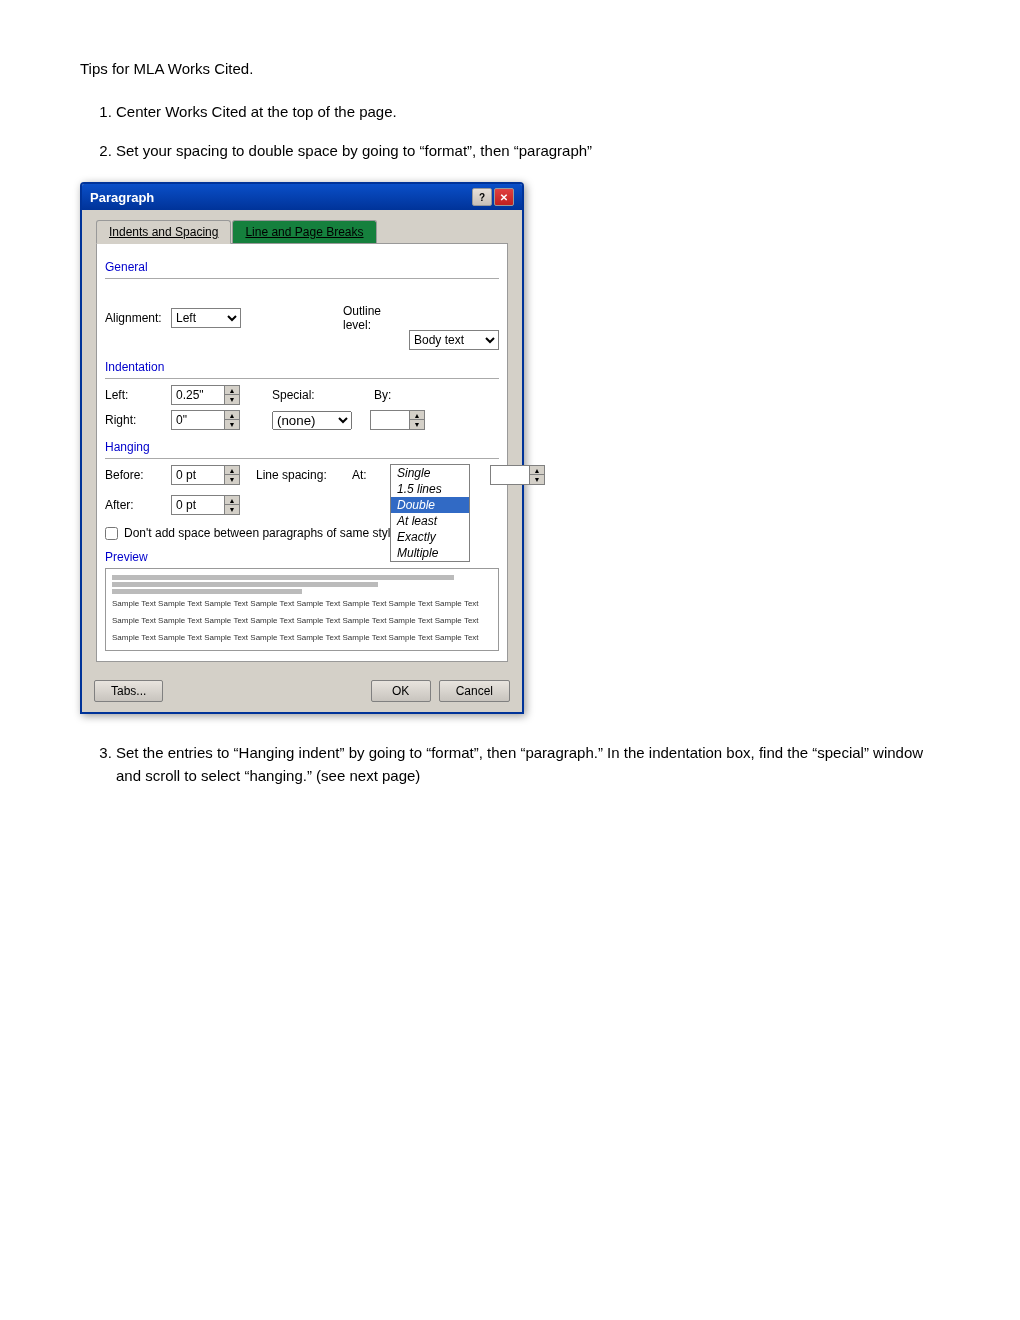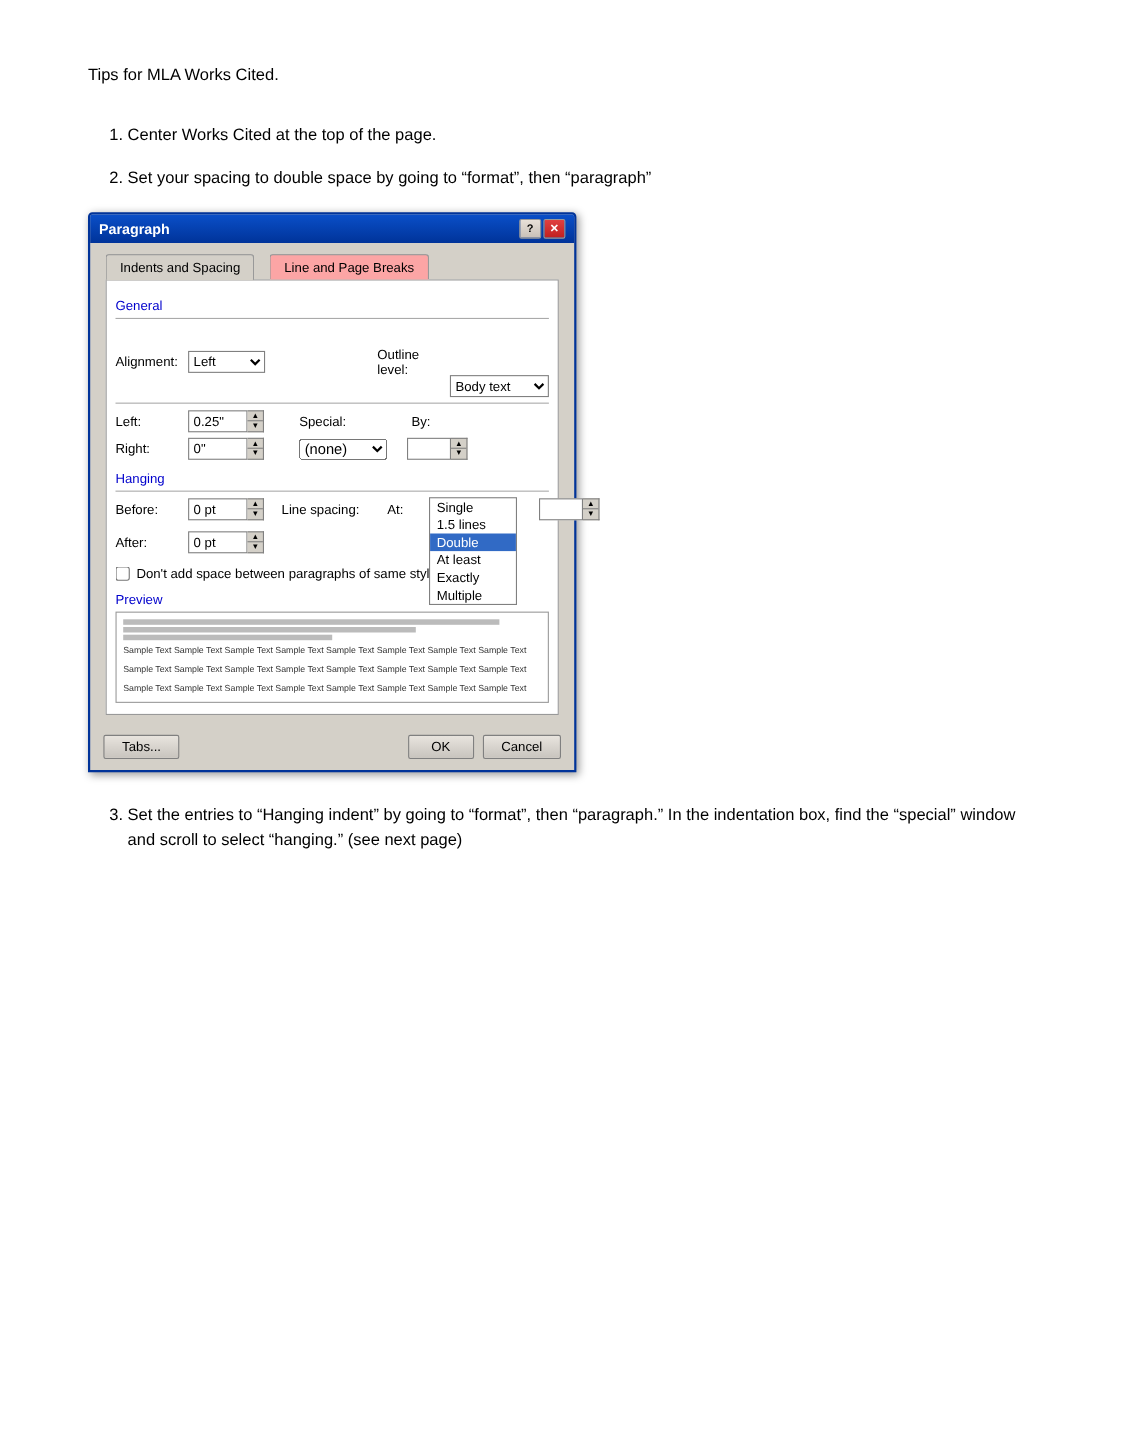--- a/index.html
+++ b/index.html
@@ -15,7 +15,7 @@
     .page-title {
       font-family: Arial, sans-serif;
       font-size: 15px;
-      margin-bottom: 35px;
+      margin-bottom: 24px;
     }
     ol {
       padding-left: 36px;

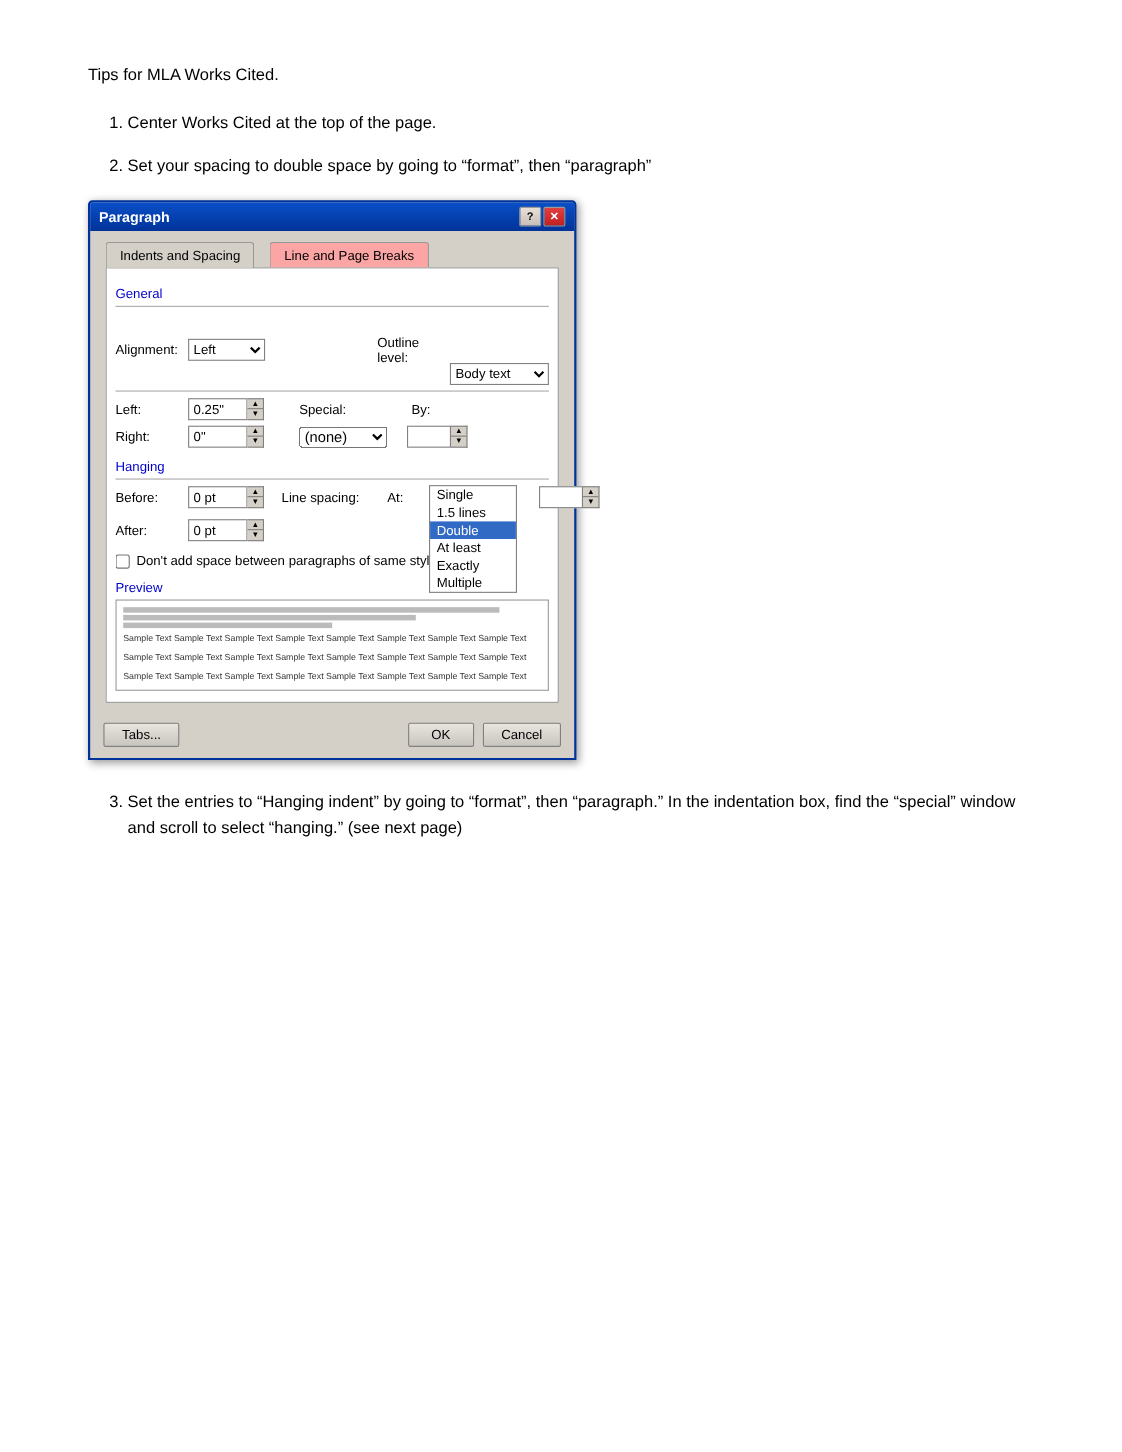--- a/index.html
+++ b/index.html
@@ -83,8 +83,9 @@
     }
     .tab-bar {
       display: flex;
-      gap: 14px;
+      gap: 1px;
       margin-bottom: 0;
+      text-decoration: underline;
     }
     .tab {
       padding: 4px 12px;

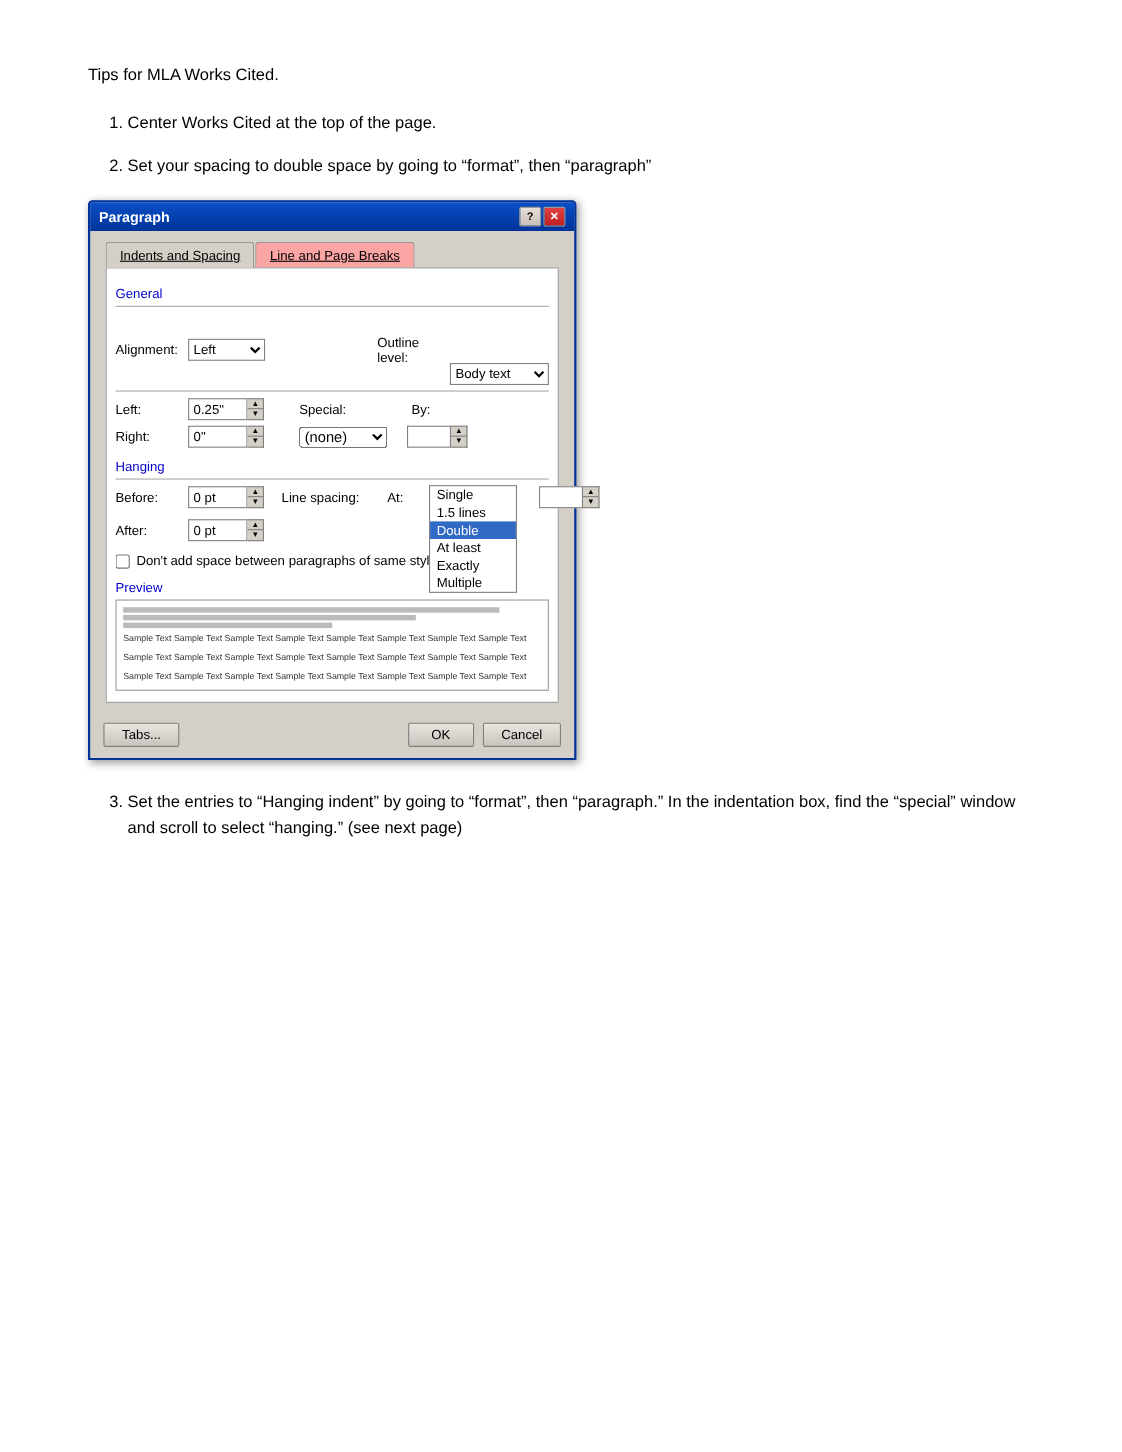--- a/index.html
+++ b/index.html
@@ -91,7 +91,7 @@
       padding: 4px 12px;
       border: 1px solid #999;
       border-bottom: none;
-      background: #fca5a5;
+      background: #15803d;
       cursor: pointer;
       font-size: 12px;
       border-radius: 3px 3px 0 0;

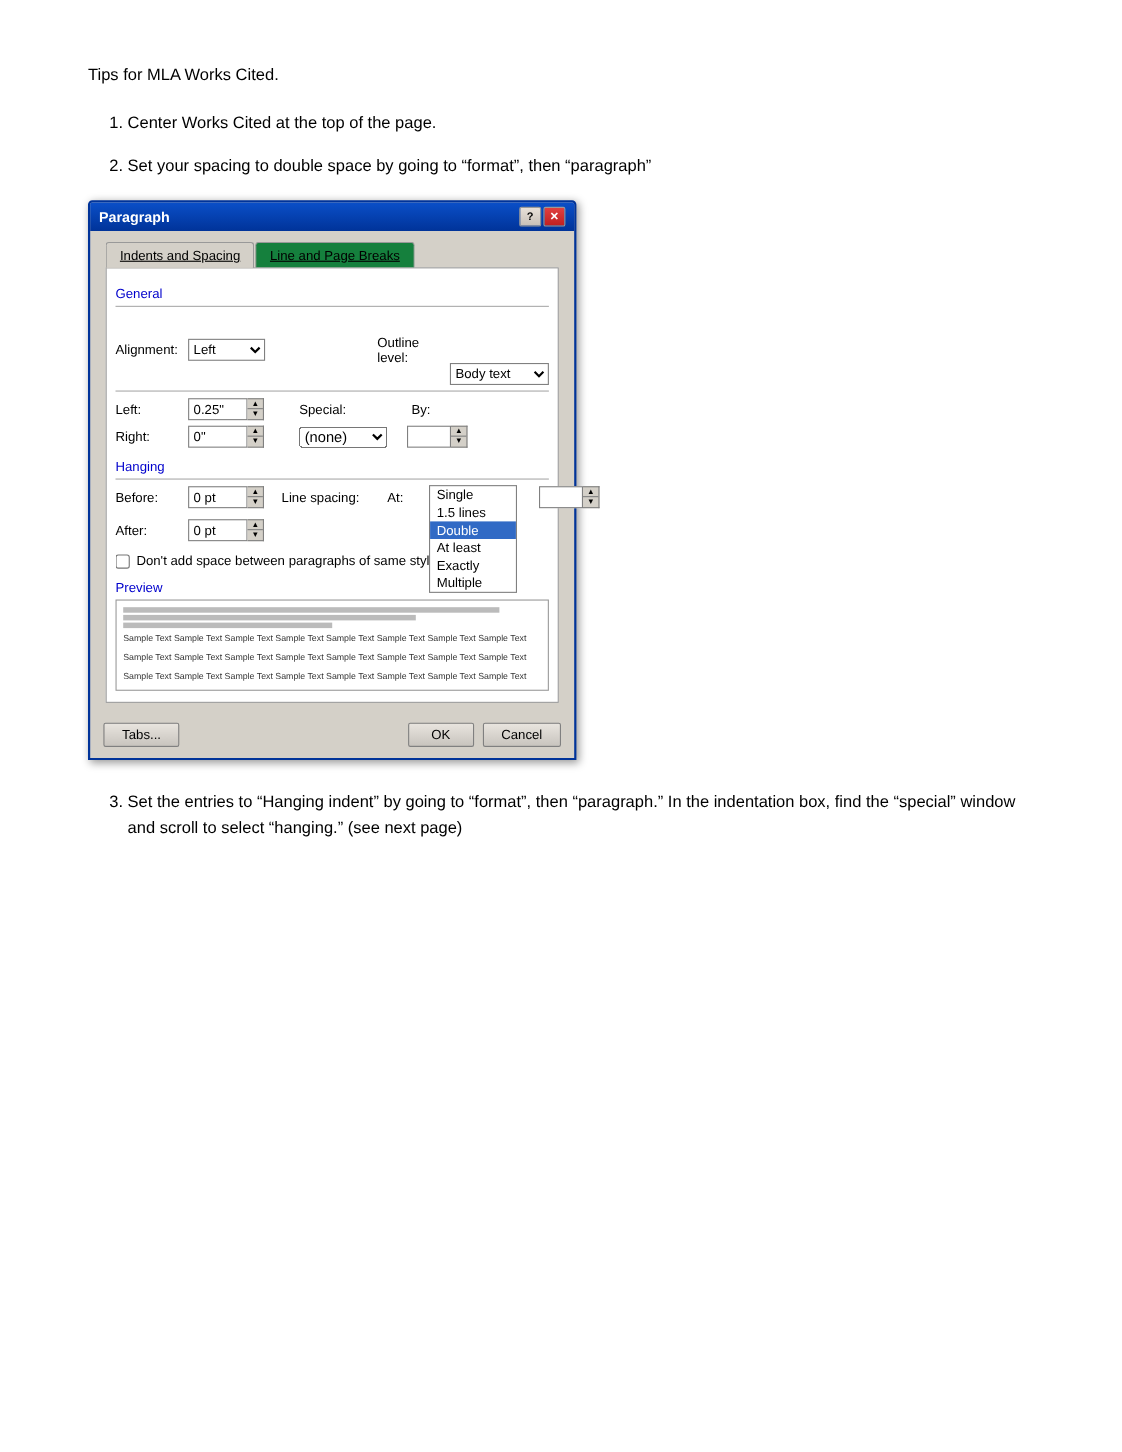--- a/index.html
+++ b/index.html
@@ -297,6 +297,7 @@
           </select>
         </div>
 
+        <div class="section-label" style="margin-top:10px;">Indentation</div>
         <hr class="section-divider">
         <div class="form-row">
           <span class="form-label">Left:</span>

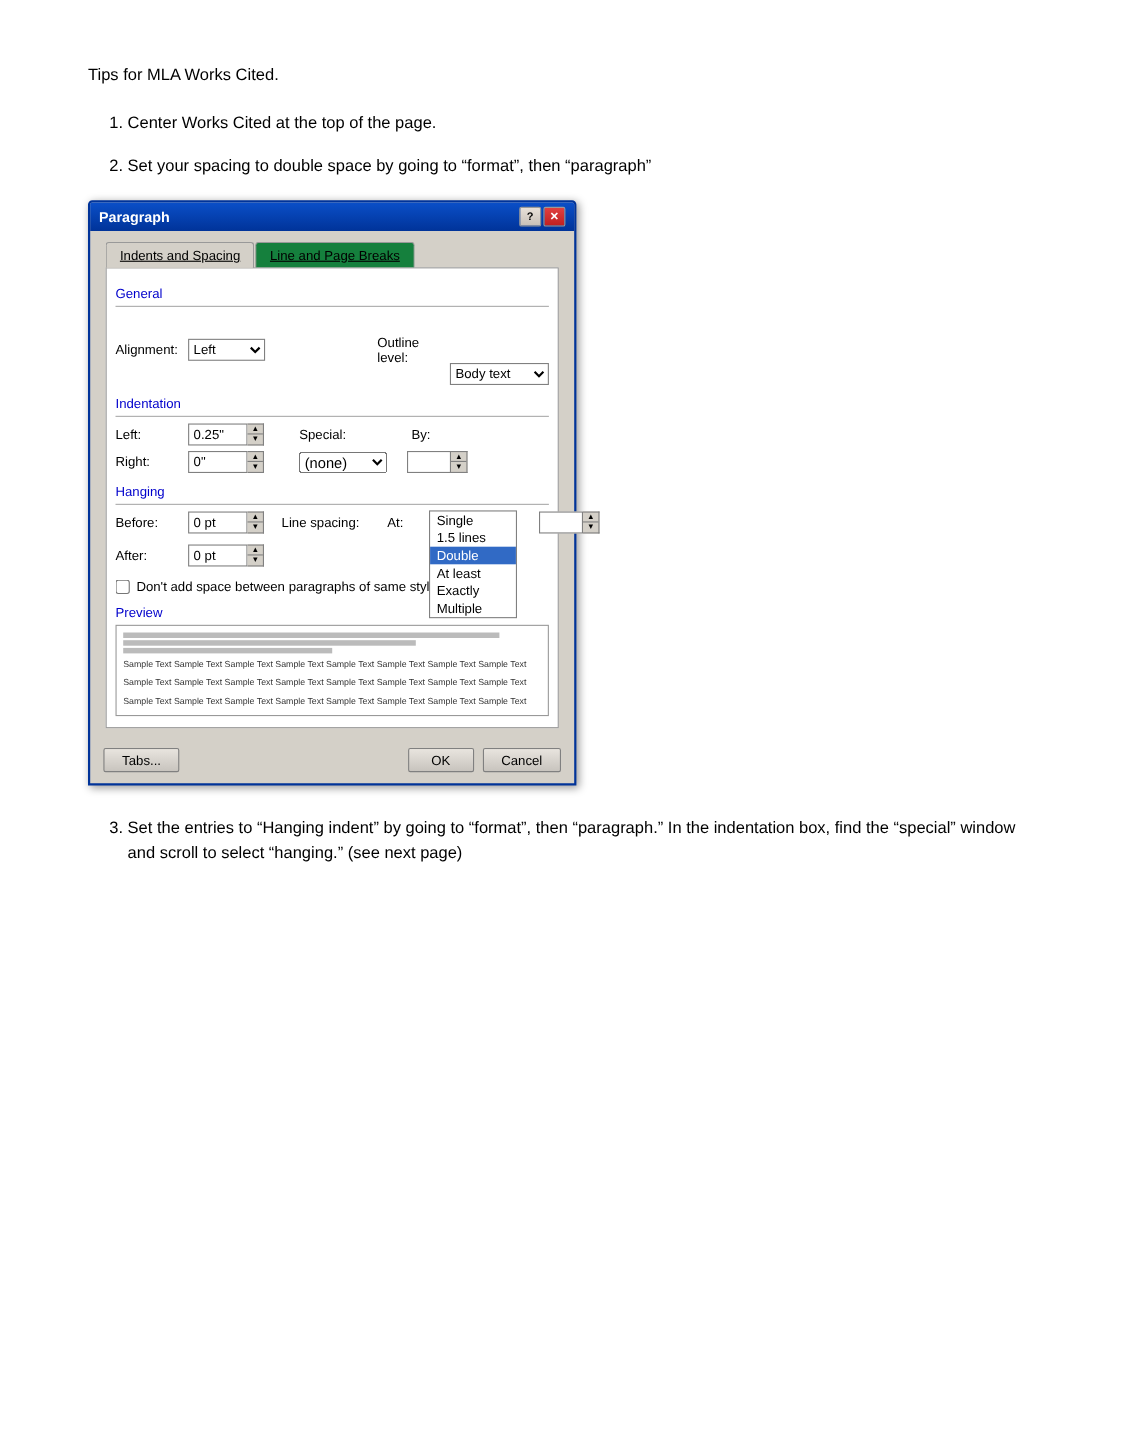--- a/index.html
+++ b/index.html
@@ -235,6 +235,7 @@
     .dropdown-item {
       padding: 1px 6px;
       cursor: pointer;
+      font-style: italic;
     }
     .dropdown-item.selected {
       background: #316ac5;

